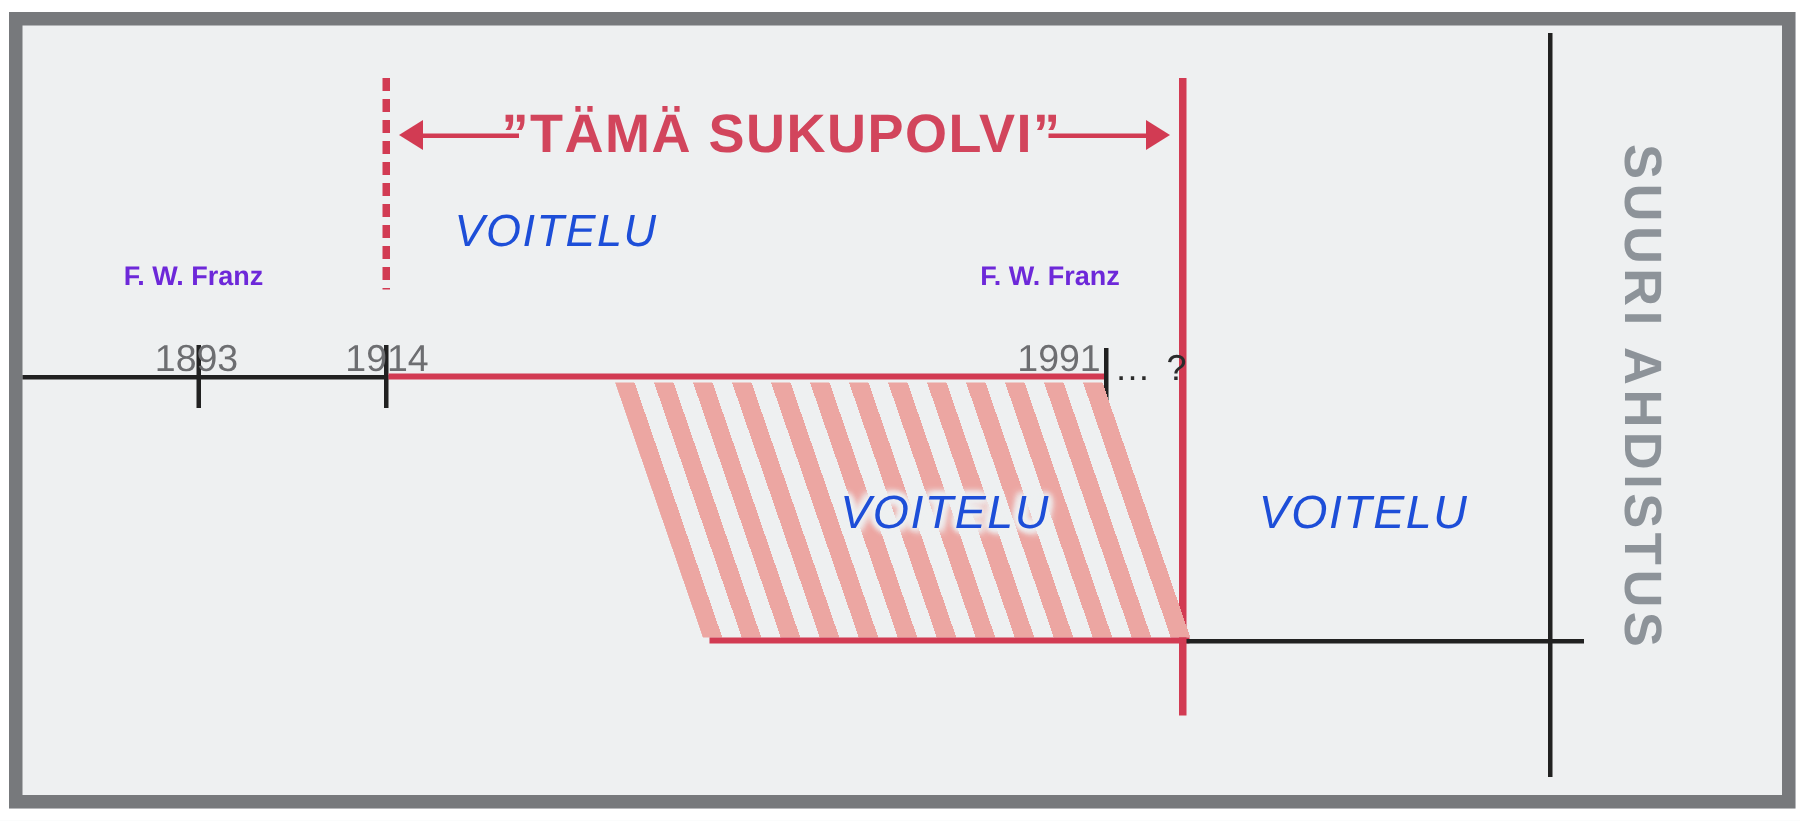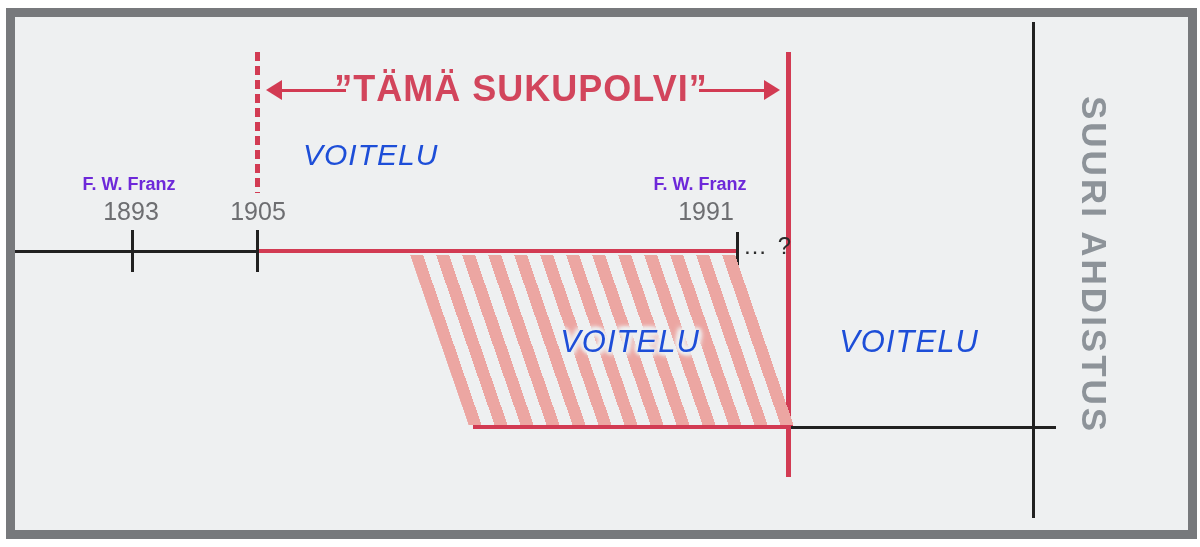--- a/index.html
+++ b/index.html
@@ -103,6 +103,7 @@
     font-size:25px;
     color:#6d6e71;
     white-space:nowrap;
+    margin-top:28px;
   }
   .name-left{ left:129px; top:174px; }
   .year-left{ left:131px; top:197px; }

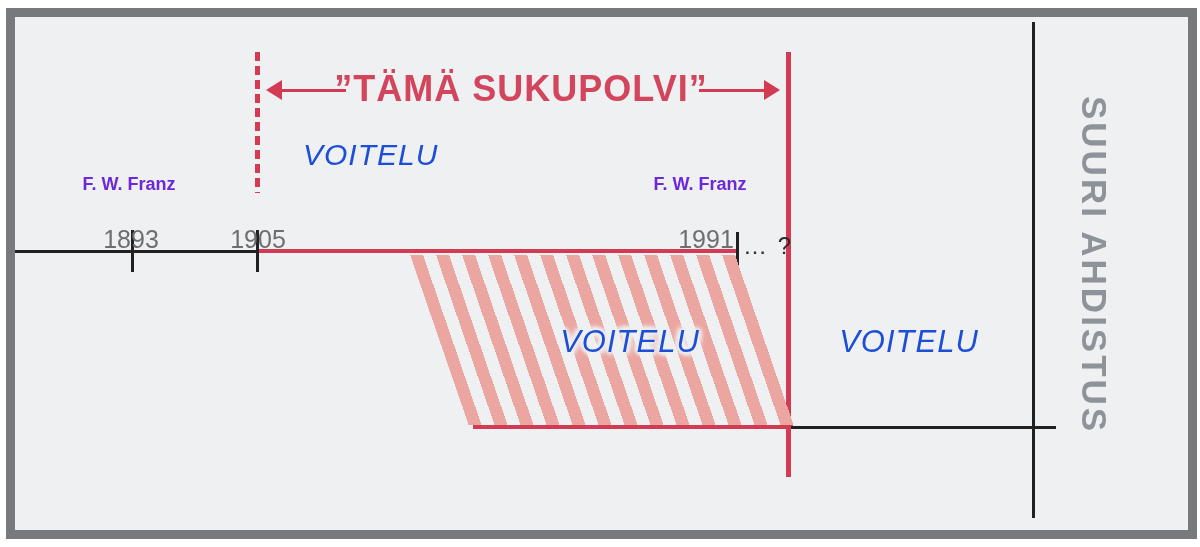--- a/index.html
+++ b/index.html
@@ -163,7 +163,7 @@
 
   <div class="person-name name-left">F. W. Franz</div>
   <div class="person-year year-left">1893</div>
-  <div class="year-label year-1914">1905</div>
+  <div class="year-label year-1914">1914</div>
   <div class="person-name name-right">F. W. Franz</div>
   <div class="person-year year-right">1991</div>
   <div class="continuation">… ?</div>

